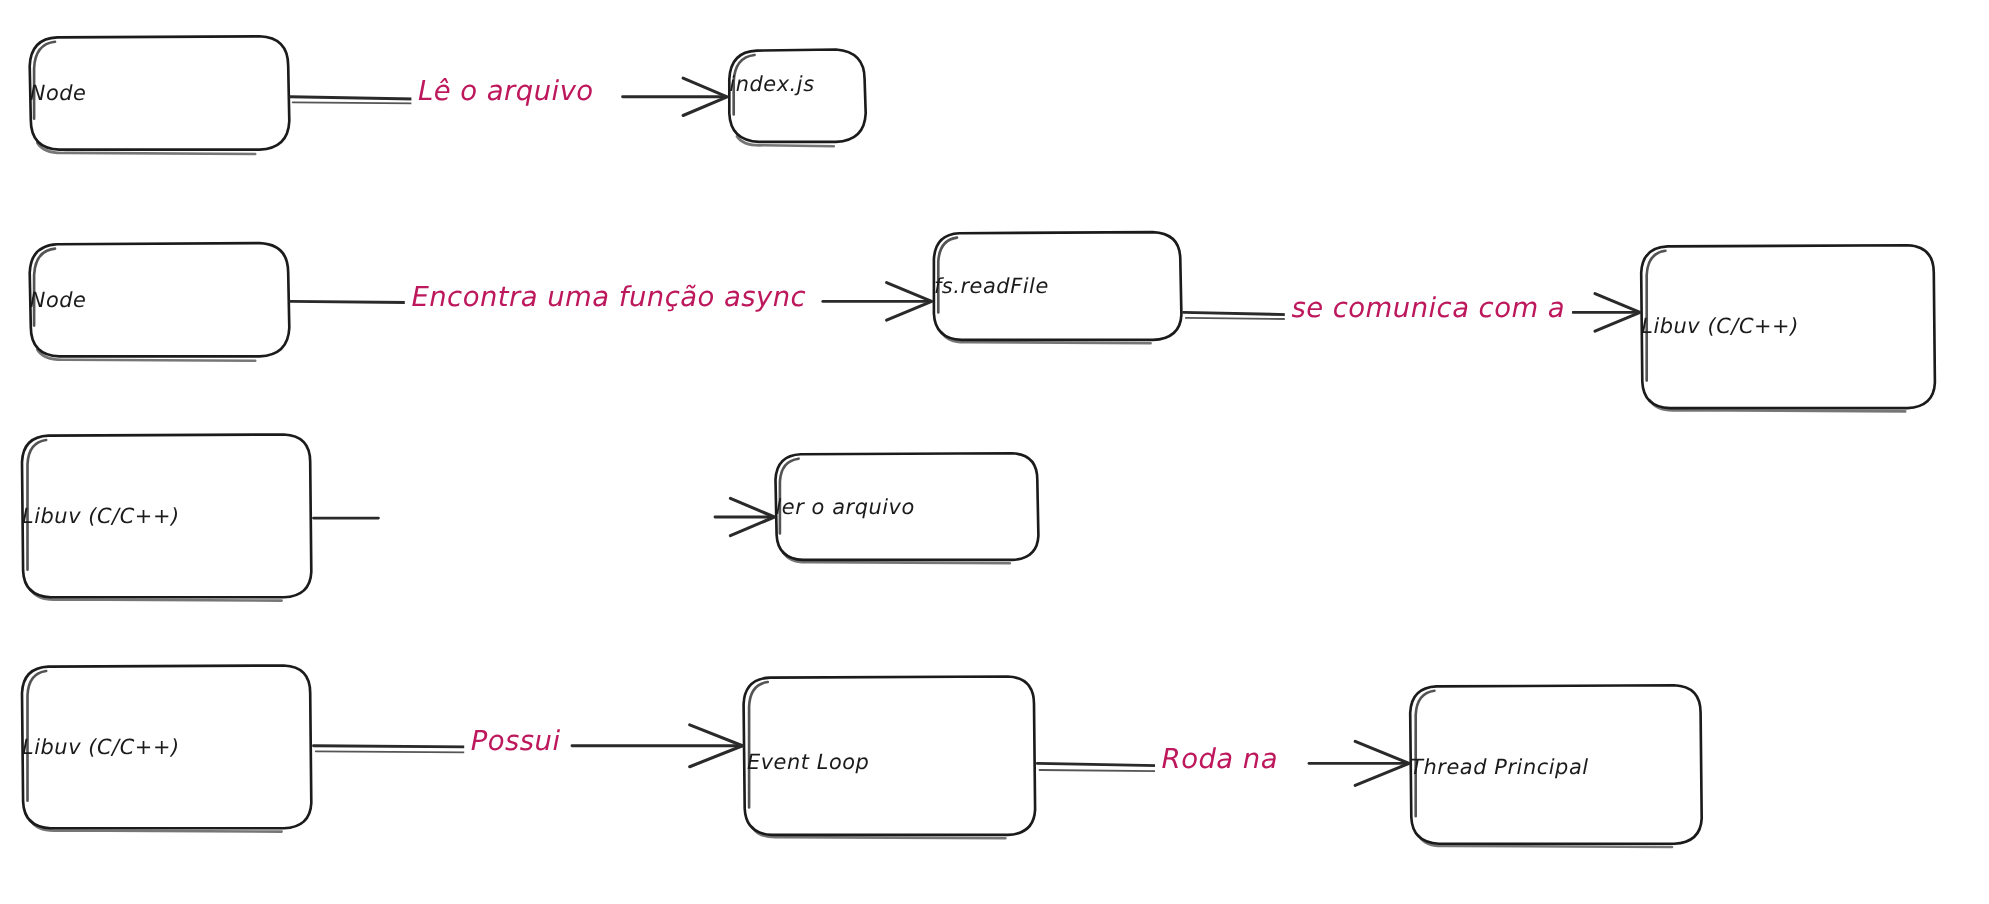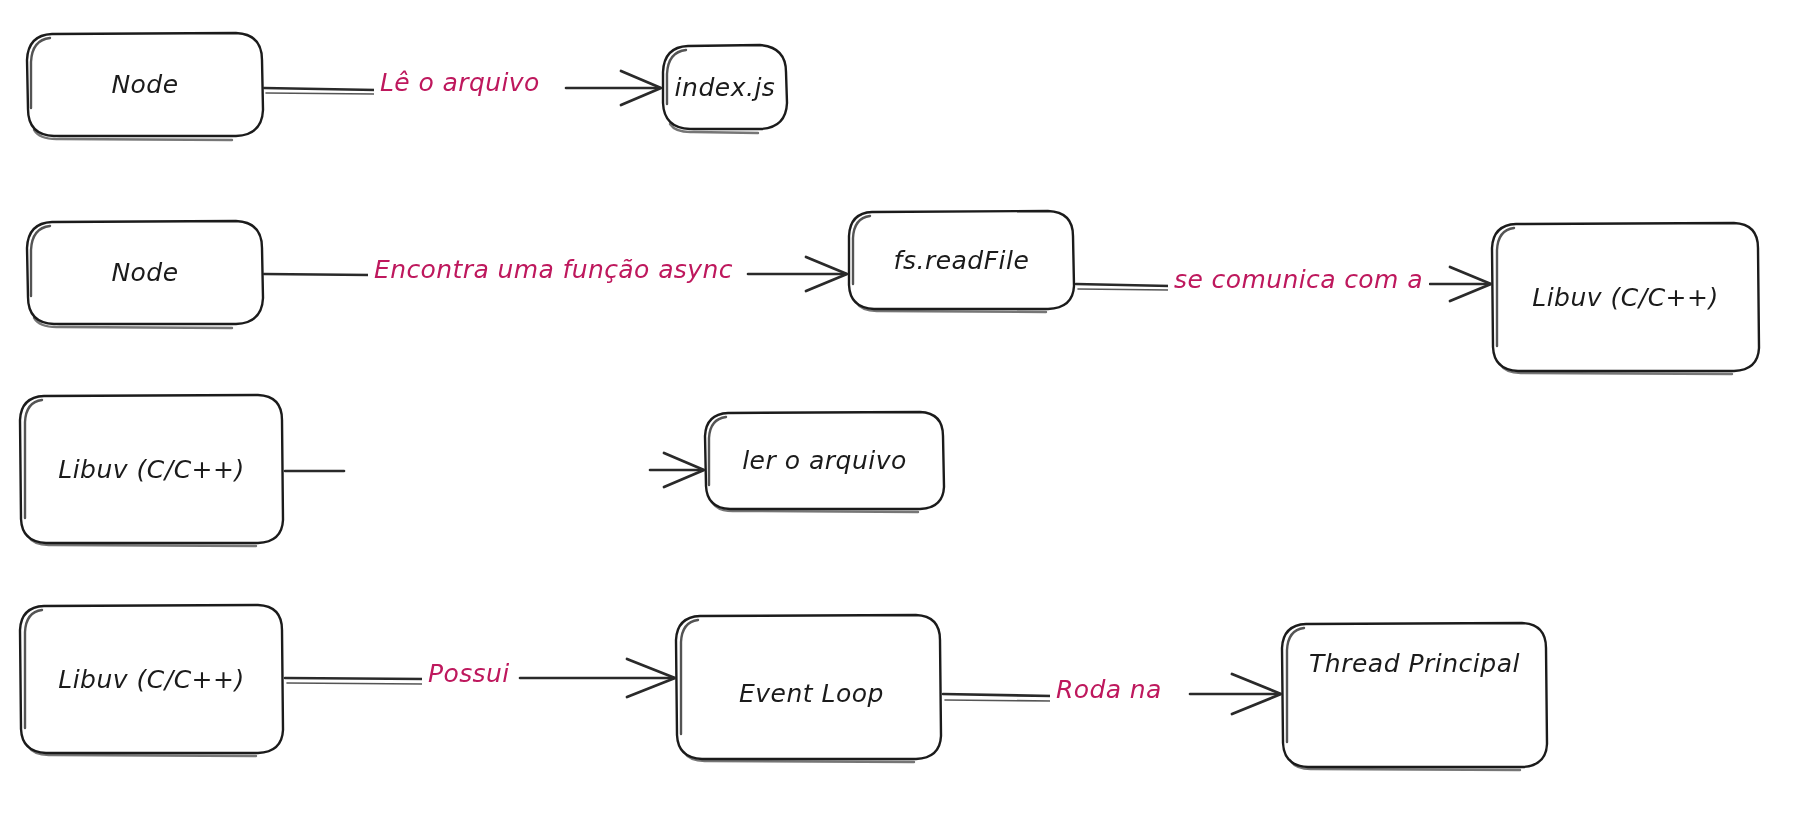--- a/index.html
+++ b/index.html
@@ -27,10 +27,9 @@
     position: absolute;
     display: flex;
     align-items: center;
-    justify-content: center;
     box-sizing: border-box;
     color: #1b1b1b;
-    font-size: 25px;
+    font-size: 19px;
     letter-spacing: 0.5px;
     text-align: center;
     font-style: italic;

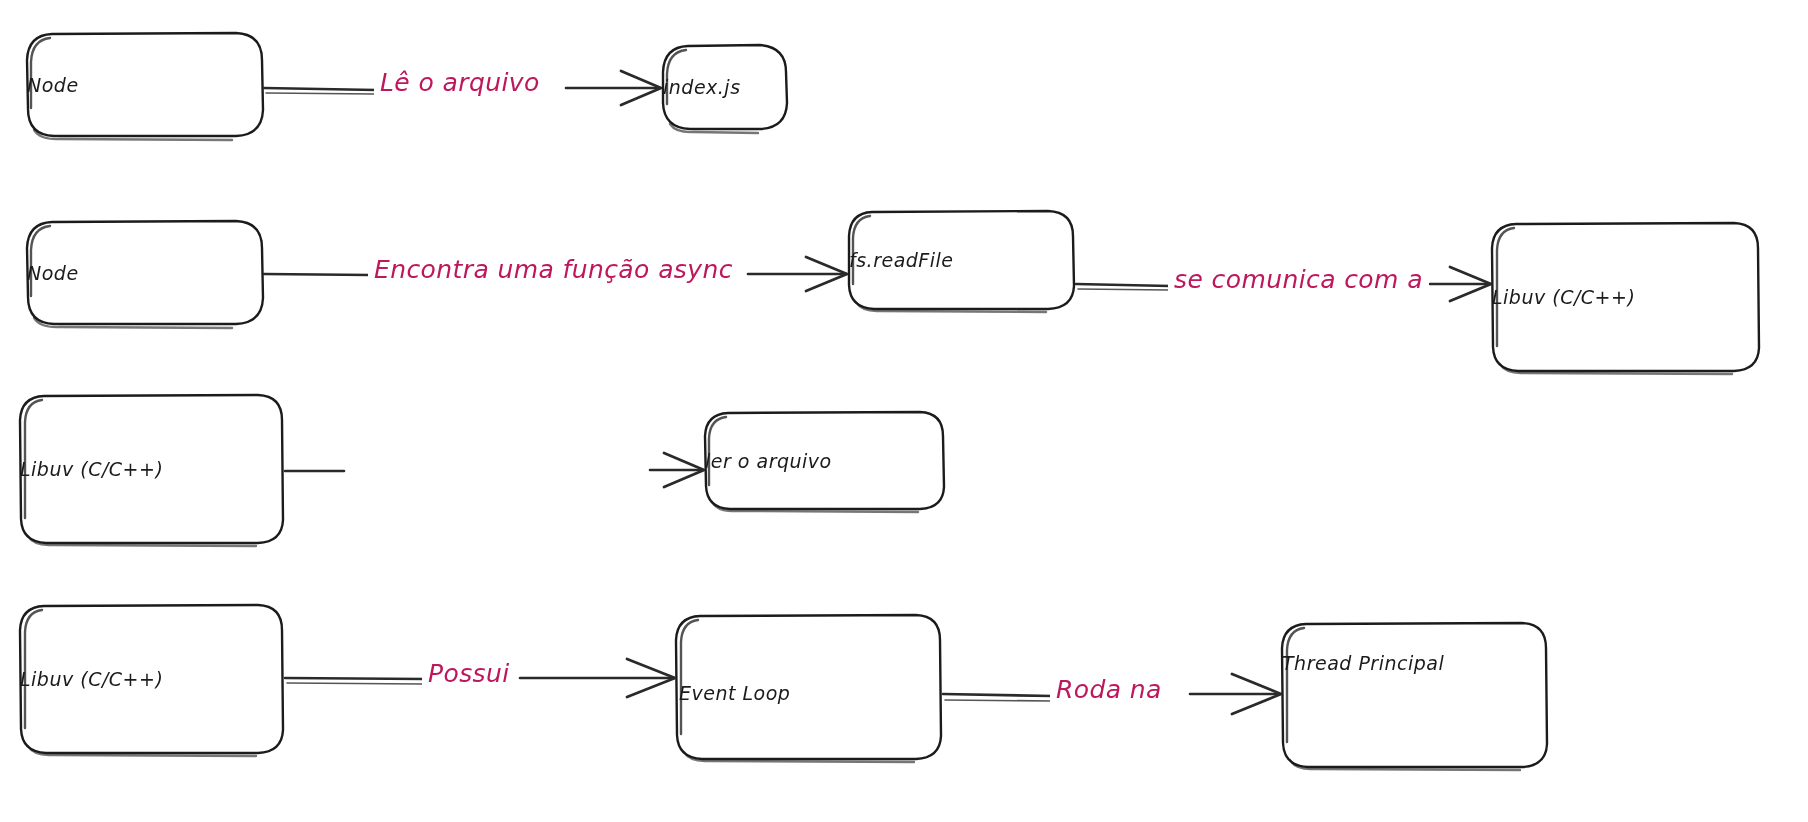--- a/index.html
+++ b/index.html
@@ -132,7 +132,7 @@
   <div class="node-box" style="left:27px; top:33px; width:236px; height:103px;">
     <span>Node</span>
   </div>
-  <div class="node-box" style="left:663px; top:45px; width:124px; height:84px;border-radius:23px;">
+  <div class="node-box" style="left:663px; top:35px; width:124px; height:84px;border-radius:23px;">
     <span>index.js</span>
   </div>
   <div class="edge-label" style="left:374px; top:68px;">

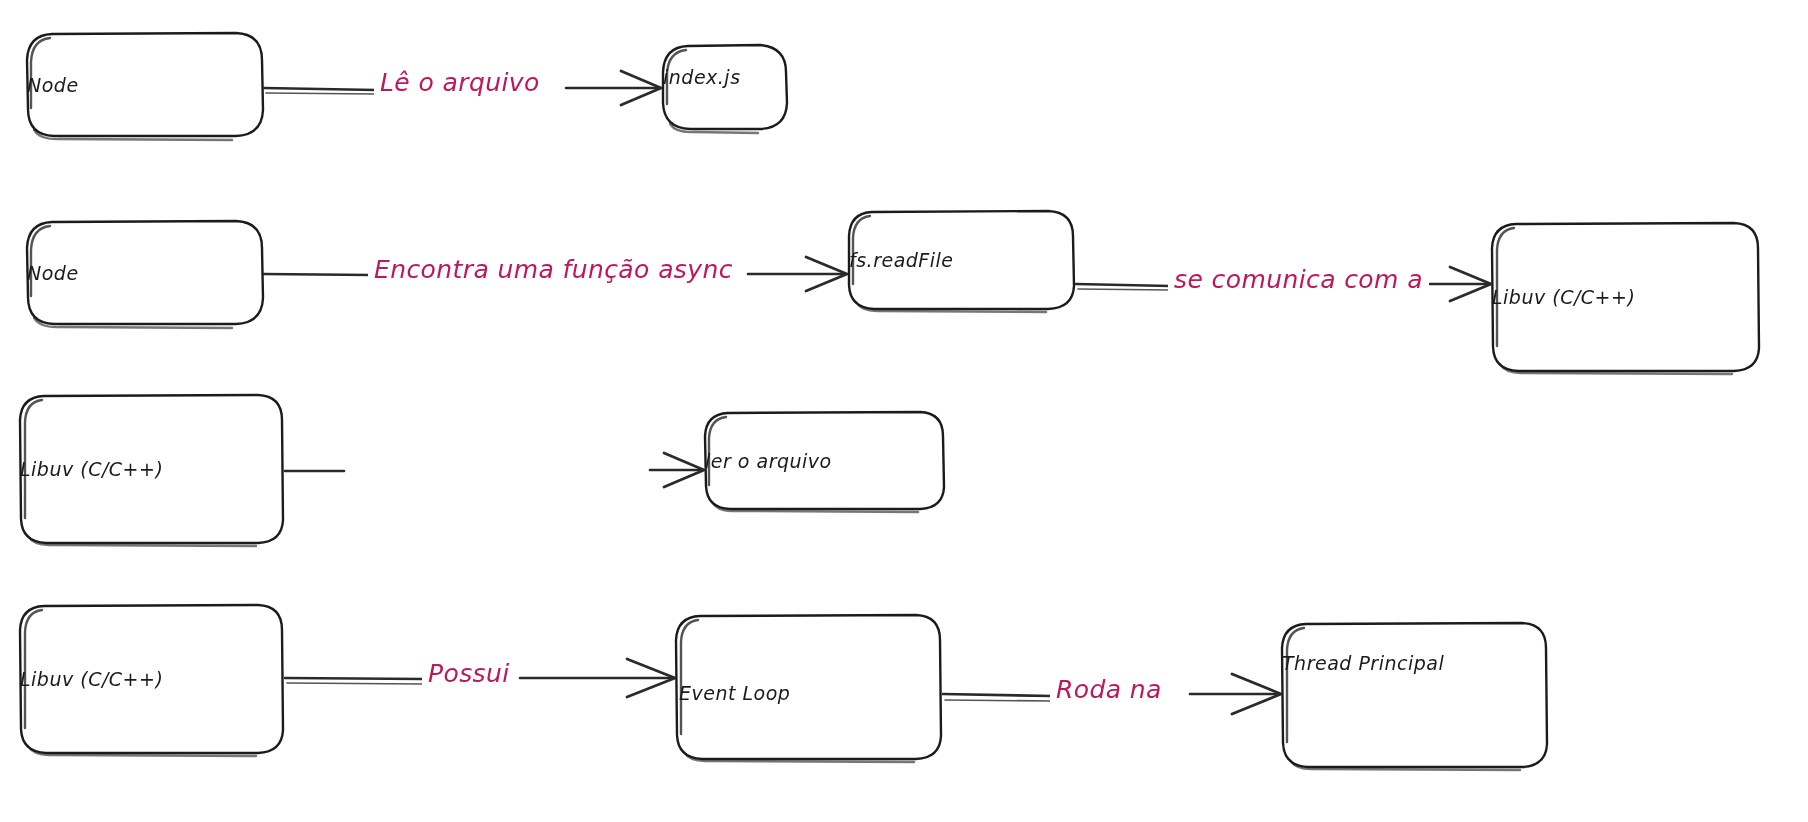--- a/index.html
+++ b/index.html
@@ -168,7 +168,7 @@
   <div class="node-box" style="left:679px; top:615px; width:265px; height:156px;">
     <span>Event Loop</span>
   </div>
-  <div class="node-box" style="left:1282px; top:591px; width:265px; height:144px;">
+  <div class="node-box" style="left:1282px; top:626px; width:265px; height:144px;">
     <span>Thread Principal</span>
   </div>
   <div class="edge-label" style="left:422px; top:659px;">

